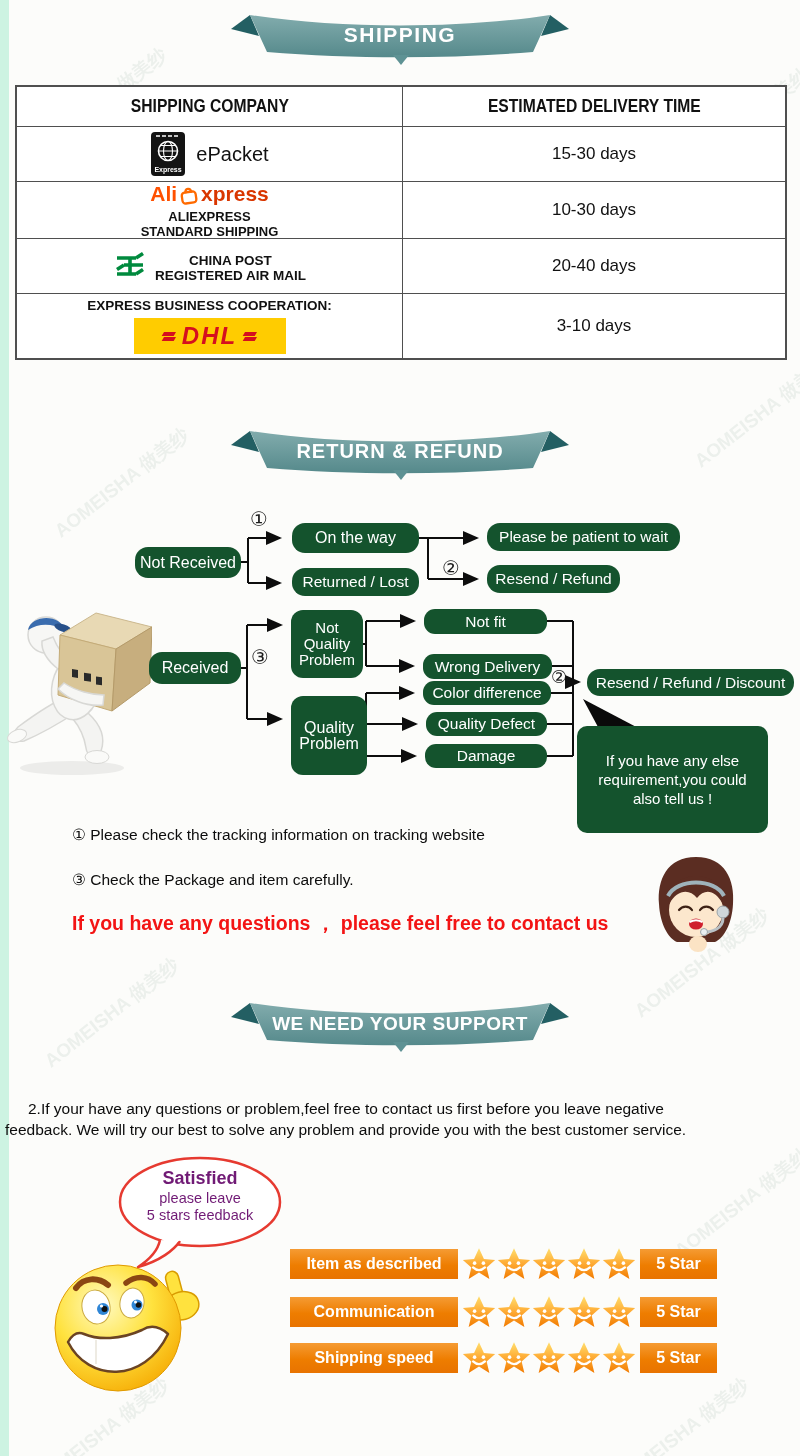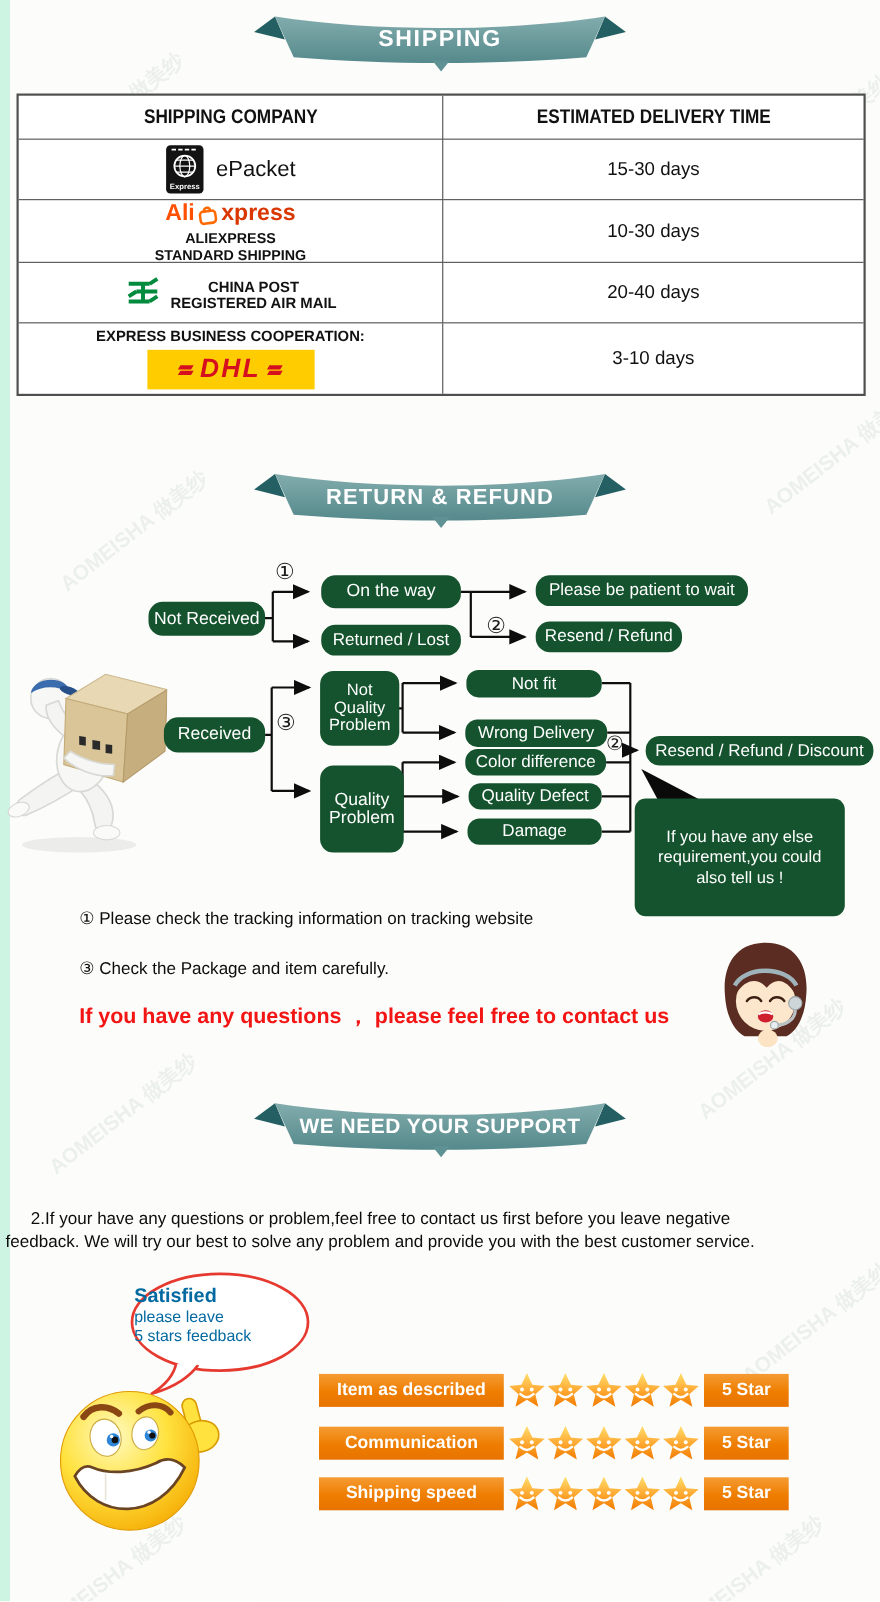--- a/index.html
+++ b/index.html
@@ -36,7 +36,7 @@
           color:#fff;font-weight:bold;font-size:16px;display:flex;align-items:center;justify-content:center;}
   .stars{position:absolute;display:flex;gap:1px;}
   .star{width:34px;height:38px;}
-  .btxt{position:absolute;left:122px;width:156px;color:#0369a1;}
+  .btxt{position:absolute;left:122px;width:156px;text-align:center;color:#701a75;}
 </style>
 </head>
 <body>

